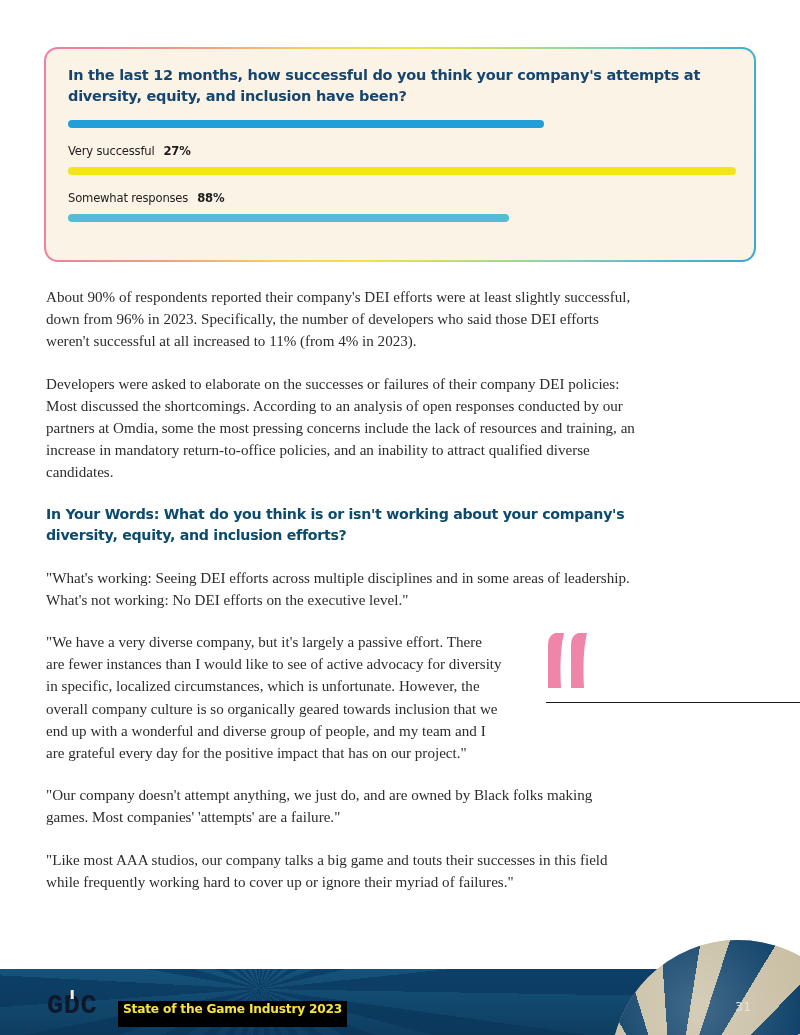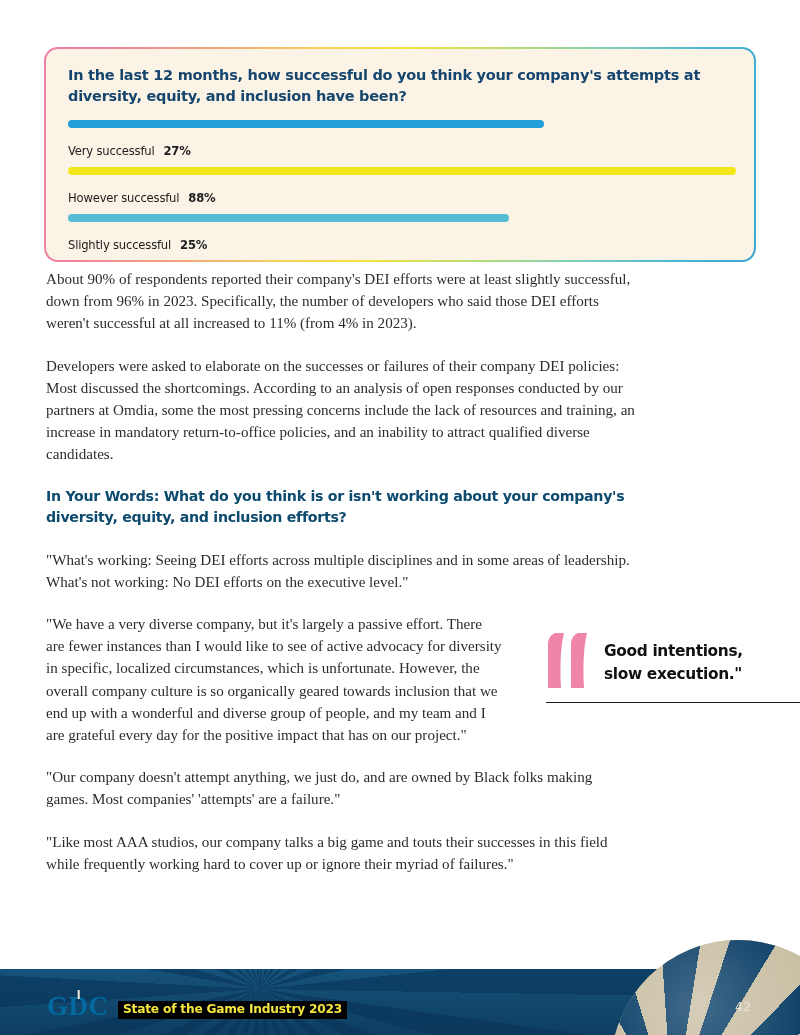--- a/index.html
+++ b/index.html
@@ -263,7 +263,7 @@
         <span class="bar-fill" id="bar1" style="width: 668px; background: rgb(242, 230, 25);"></span>
       </div>
       <div class="bar-label">
-        <span>However successful</span><span class="pct">88%</span>
+        <span>Somewhat responses</span><span class="pct">88%</span>
       </div>
     </div>
 

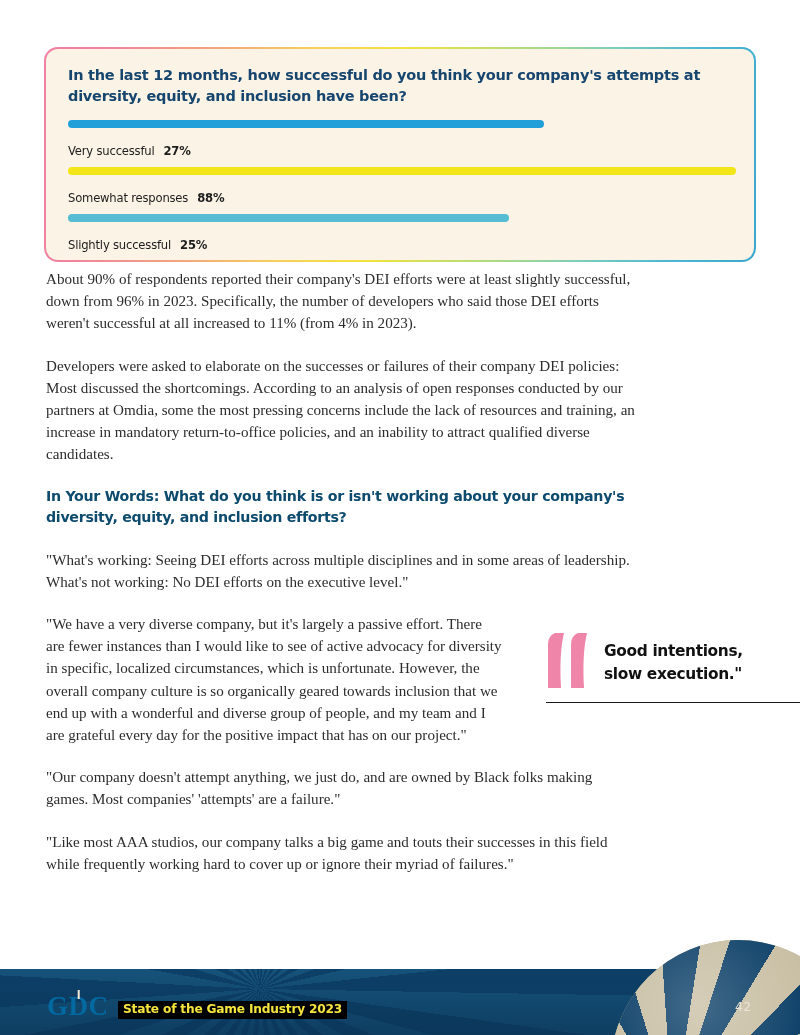--- a/index.html
+++ b/index.html
@@ -271,9 +271,6 @@
       <div class="bar-track">
         <span class="bar-fill" id="bar2" style="width: 441px; background: rgb(85, 188, 211);"></span>
       </div>
-      <div class="bar-label">
-        <span>Slightly successful</span><span class="pct">25%</span>
-      </div>
     </div>
 
 

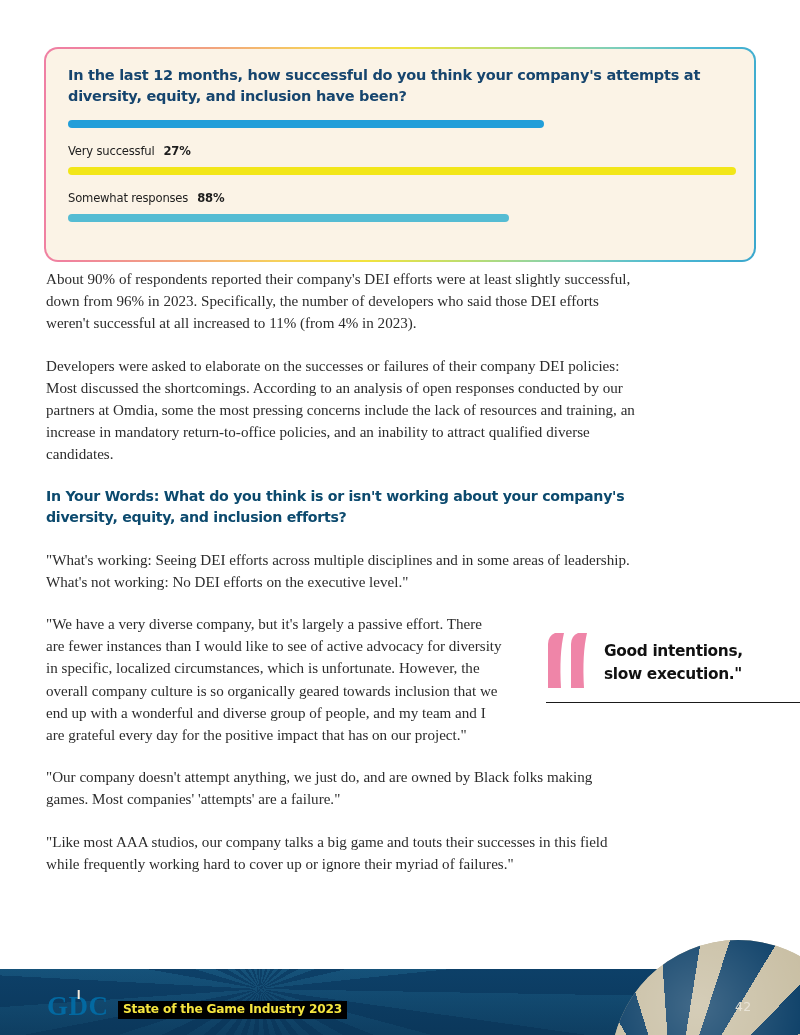--- a/index.html
+++ b/index.html
@@ -81,7 +81,7 @@
   .content {
     position: absolute;
     left: 46px;
-    top: 268px;
+    top: 286px;
     width: 592px;
   }
   p.body {

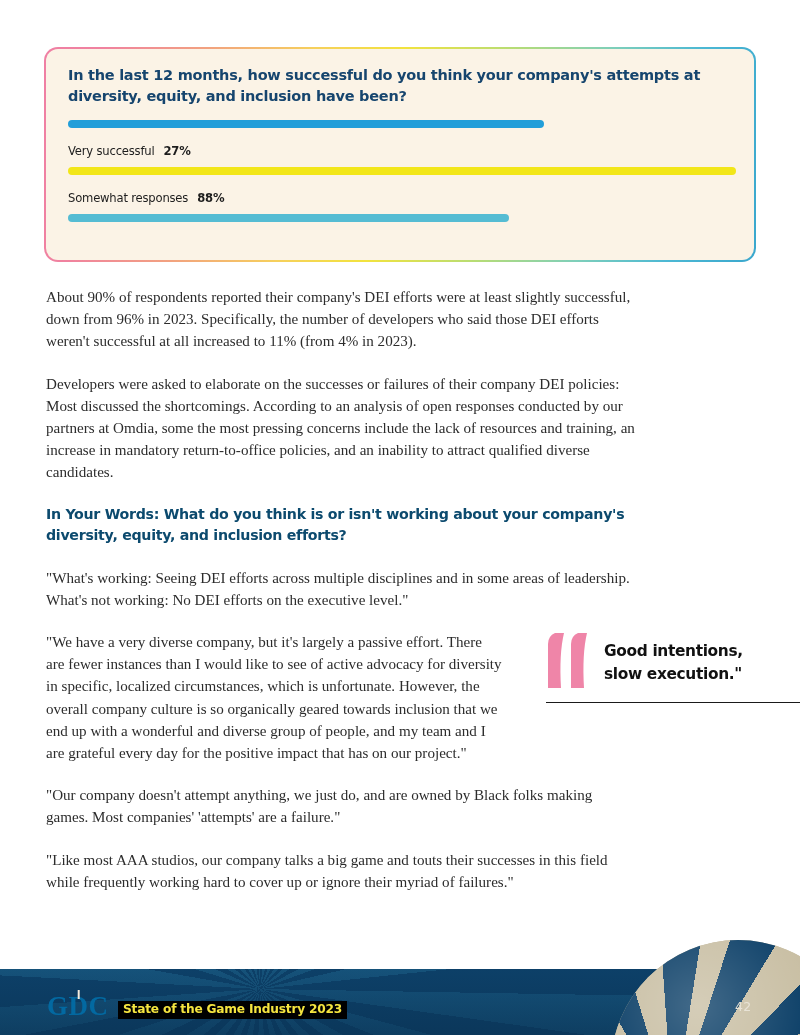--- a/index.html
+++ b/index.html
@@ -293,10 +293,6 @@
       <path d="M2 56 L2 12 Q2 4 9 1 L18 1 Q13 22 15 56 Z" fill="#ef85a8"></path>
       <path d="M25 56 L25 12 Q25 4 32 1 L41 1 Q36 22 38 56 Z" fill="#ef85a8"></path>
     </svg>
-    <div class="pq-text">
-      <div>Good intentions,</div>
-      <div>slow execution."</div>
-    </div>
   </div>
   <div class="pq-rule"></div>
 </div>

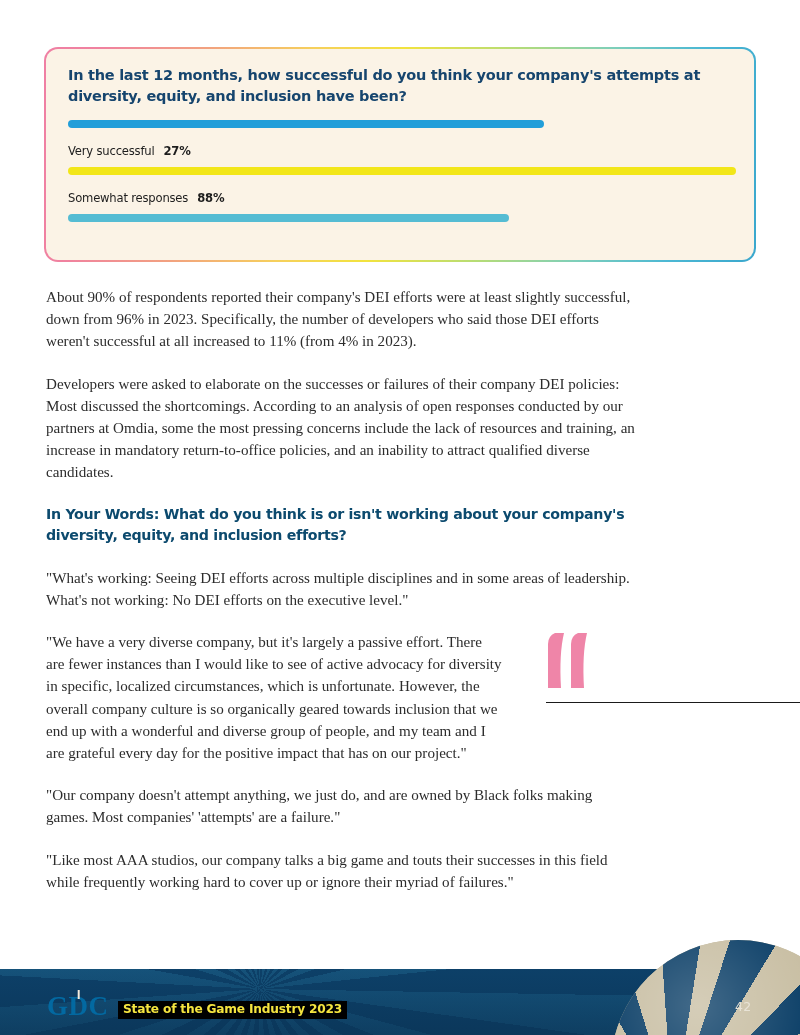--- a/index.html
+++ b/index.html
@@ -164,11 +164,11 @@
     position: absolute;
     left: 47px;
     top: 993px;
-    font-family: Liberation Serif, serif;
+    font-family: Liberation Mono, monospace;
     font-weight: bold;
     font-size: 27px;
     letter-spacing: 0.5px;
-    color: #0369a1;
+    color: #0f172a;
     line-height: 1;
   }
   .gdc-logo .o-slash {

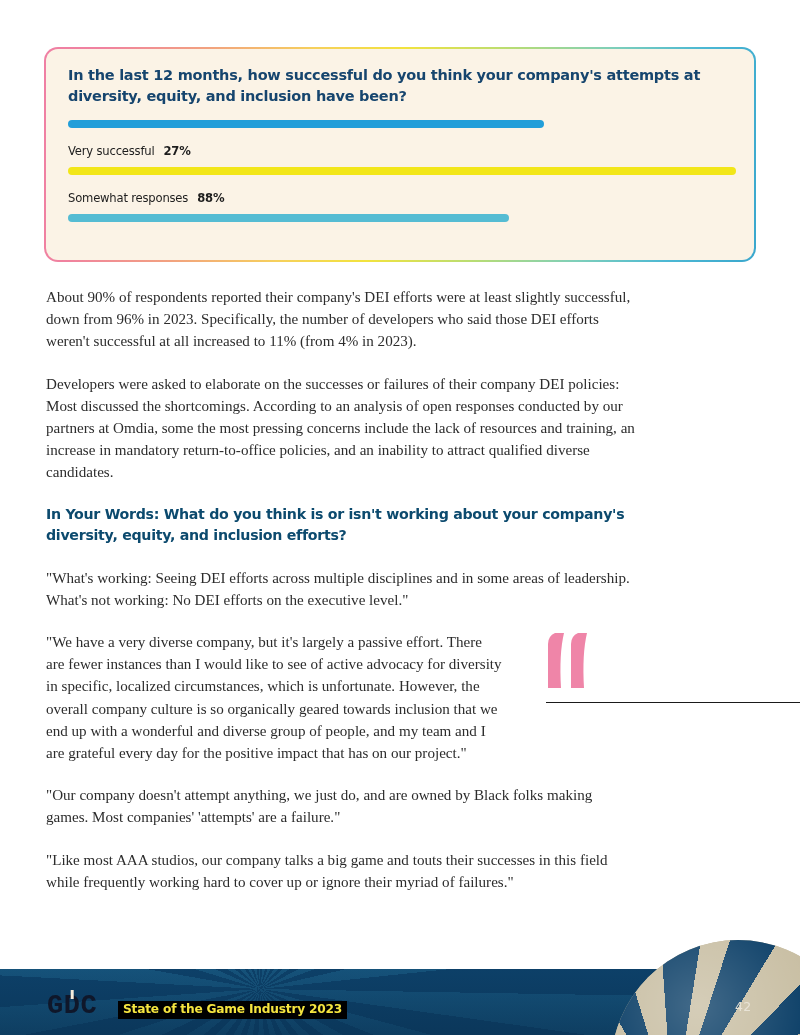--- a/index.html
+++ b/index.html
@@ -195,7 +195,7 @@
     font-weight: bold;
     font-size: 12.2px;
     letter-spacing: -0.2px;
-    padding: 2px 5px 3px 5px;
+    padding: 2px 5px 11px 5px;
     line-height: 1.05;
   }
 

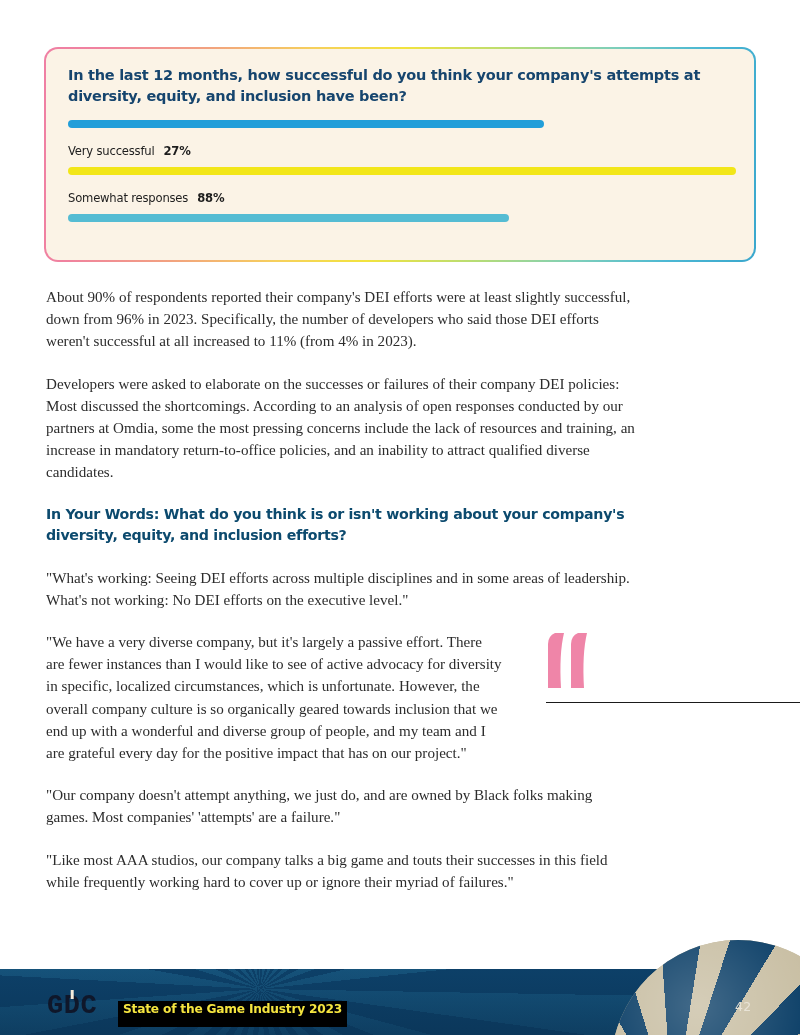--- a/index.html
+++ b/index.html
@@ -310,6 +310,6 @@
 <div class="gdc-logo">G<span class="o-slash">D</span>C</div>
 
 <div class="footer-title">State of the Game Industry 2023</div>
-<div class="page-number">42</div>
+<div class="page-number">31</div>
 
 </body></html>

